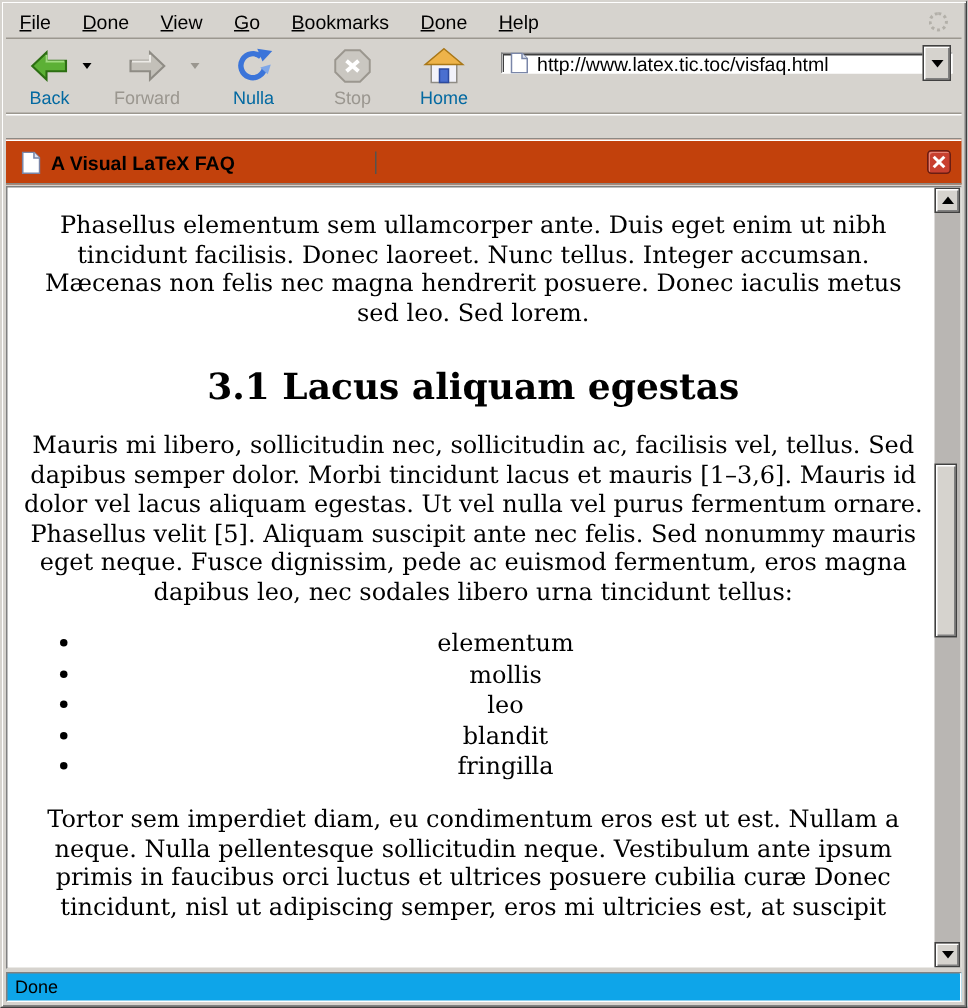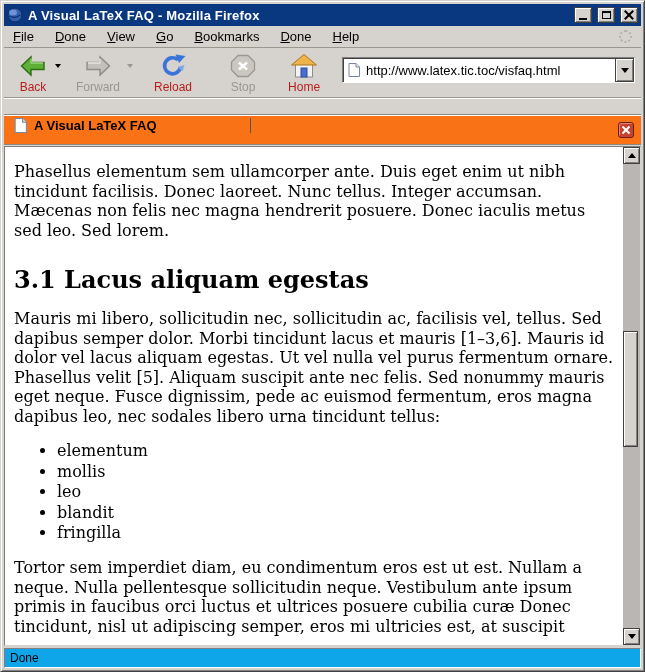--- a/index.html
+++ b/index.html
@@ -114,25 +114,6 @@
 
 <div class="window">
 
-  <div class="titlebar">
-    <span class="app-icon">
-      <svg width="16" height="16" viewBox="0 0 16 16">
-        <circle cx="8" cy="8" r="7" fill="#2f5fae" stroke="#10275e"></circle>
-        <ellipse cx="6" cy="5.5" rx="4" ry="3" fill="#7aa0e0" opacity="0.8"></ellipse>
-        <path d="M2.5 9 q5 3 11 -1" stroke="#10306e" stroke-width="1.3" fill="none"></path>
-      </svg>
-    </span>
-    <span class="title-text">A Visual LaTeX FAQ - Mozilla Firefox</span>
-    <span class="winbtn">
-        <span class="glyph-min"></span>
-      </span>
-    <span class="winbtn">
-        <span class="glyph-max"></span>
-      </span>
-    <span class="winbtn">
-        <span class="glyph-x"></span>
-      </span>
-  </div>
 
   <div class="menubar">
     <span class="menu-item">File</span>

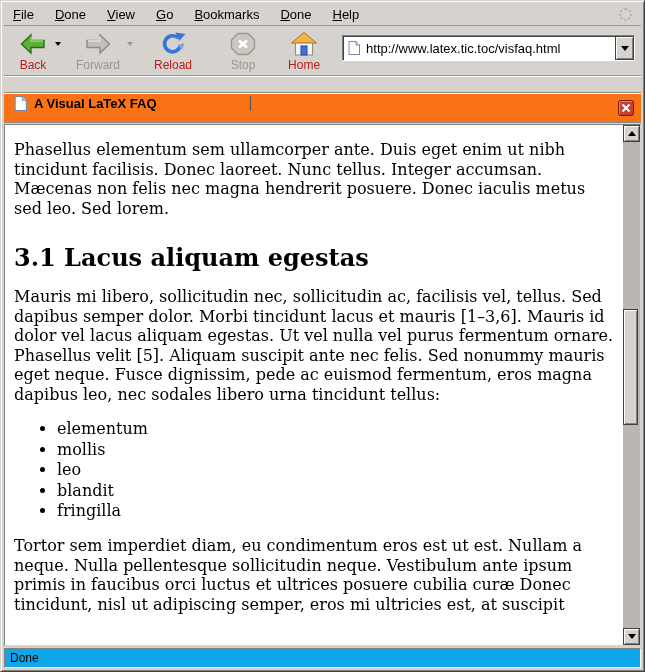--- a/index.html
+++ b/index.html
@@ -49,7 +49,7 @@
   .tri.gray{ border-top-color:#9a968f; }
   .spacer8{ width:8px;} .spacer14{ width:14px; }
 
-  .urlbar{ flex:1; margin:6px 2px 0 18px; height:26px; background:#fff;
+  .urlbar{ flex:1; margin:6px 2px 0 18px; height:14px; background:#fff;
     border:1px solid #808080; border-bottom-color:#fff; border-right-color:#fff;
     box-shadow: inset 1px 1px 0 #404040; display:flex; align-items:center; padding-left:5px; }
   .url-text{ font-size:13px; color:#000; flex:1; white-space:nowrap; overflow:hidden;

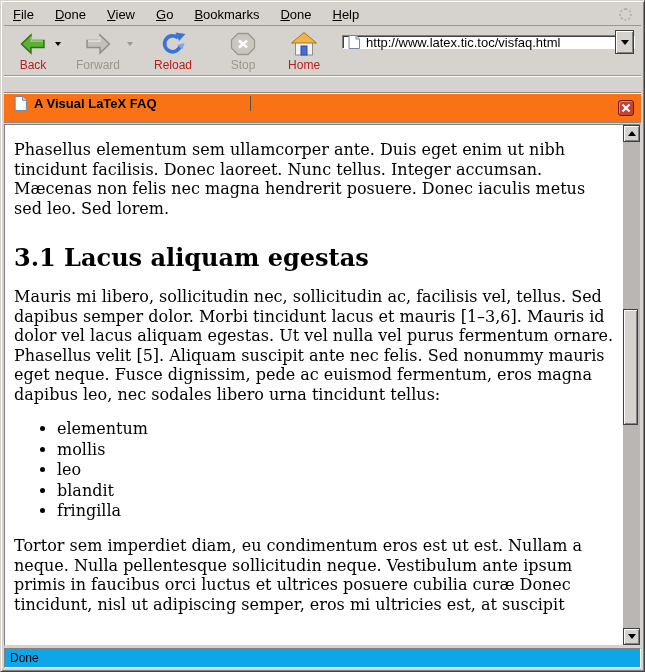--- a/index.html
+++ b/index.html
@@ -41,7 +41,7 @@
   .toolbar{ height:50px; flex:0 0 50px; display:flex; align-items:flex-start;
     padding:3px 4px 0 10px; border-bottom:1px solid #9b978f; }
   .tbtn{ display:flex; flex-direction:column; align-items:center; padding:2px 4px; }
-  .tbtn .lbl{ font-size:12px; margin-top:1px; color:#b91c1c; }
+  .tbtn .lbl{ font-size:12px; margin-top:1px; color:#0369a1; }
   .tbtn.disabled .lbl{ color:#9a968f; }
   .drop{ width:12px; height:30px; display:grid; place-items:center; }
   .tri{ width:0; height:0; border-left:3px solid transparent;

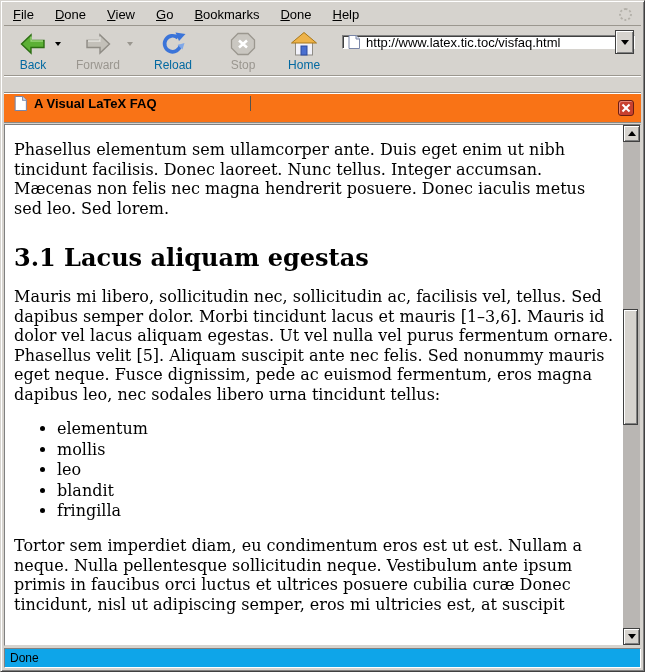--- a/index.html
+++ b/index.html
@@ -155,7 +155,7 @@
         <polygon points="16.5,1.5 26.5,3 20,10" fill="#3b74d9"></polygon>
         <polygon points="25.5,12 18.5,14 23.5,18.5" fill="#7fa7e8"></polygon>
       </svg>
-      <span class="lbl">Reload</span>
+      <span class="lbl">Nulla</span>
     </span>
     <span class="spacer14"></span>
       <span class="spacer14"></span>

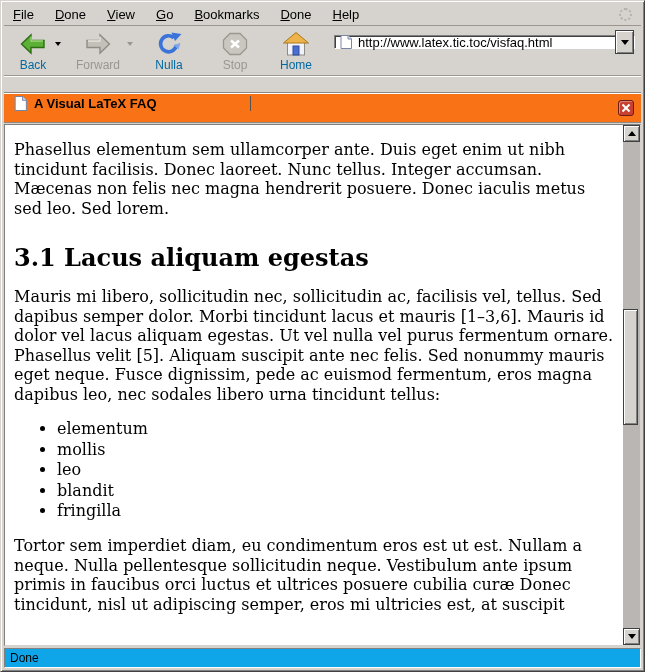--- a/index.html
+++ b/index.html
@@ -64,8 +64,8 @@
     border-top:1px solid #fff; border-bottom:1px solid #8c8984; }
 
   
-  .tabbar{ height:30px; flex:0 0 30px; background:#f97316; border-top:1px solid #fff;
-    border-bottom:1px solid #8c8984; display:flex; align-items:flex-start;
+  .tabbar{ height:30px; flex:0 0 30px; background:#c2410c; border-top:1px solid #fff;
+    border-bottom:1px solid #8c8984; display:flex; align-items:center;
     position:relative; padding:2px 2px 1px 2px; }
   .tab{ width:245px; display:flex; align-items:center; gap:7px; padding:0 8px;
     border-right:1px solid #55534e; font-weight:bold; font-size:13px; color:#000; }

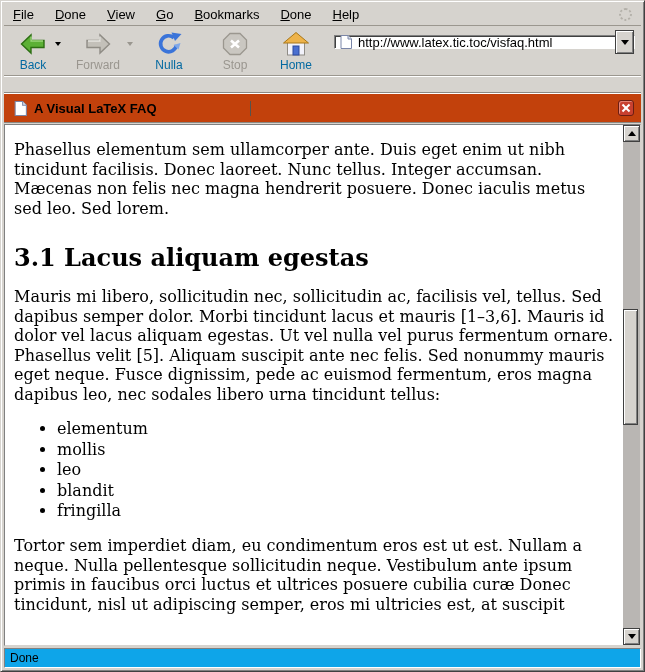--- a/index.html
+++ b/index.html
@@ -80,7 +80,7 @@
   
   .content-outer{ flex:1; margin-top:1px; background:#fff;
     border:1px solid #808080; border-bottom-color:#d6d3ce; border-right-color:#d6d3ce;
-    display:flex; overflow:hidden; }
+    display:flex; overflow:hidden;text-align:center; }
   .page{ flex:1; overflow:hidden; padding:0 6px 0 9px;
     font-family:"DejaVu Serif", serif; font-size:16px; line-height:1.22; color:#000; }
   .page p{ margin:15px 0; }

